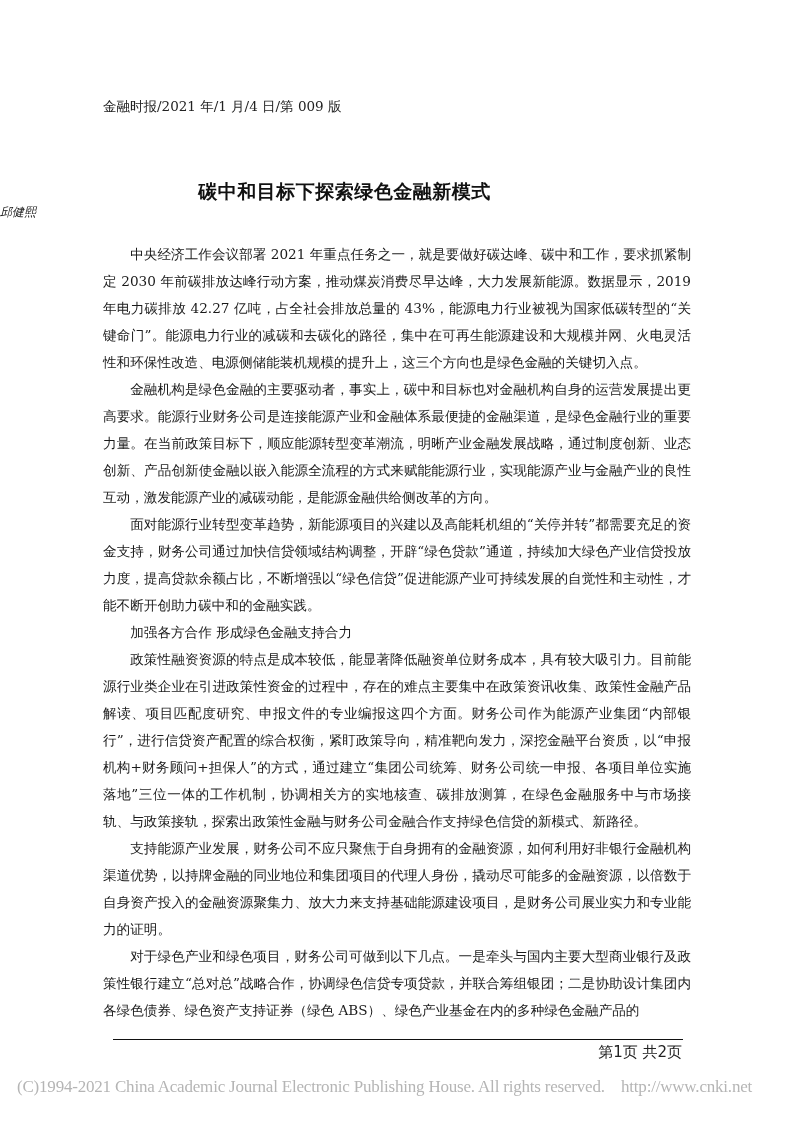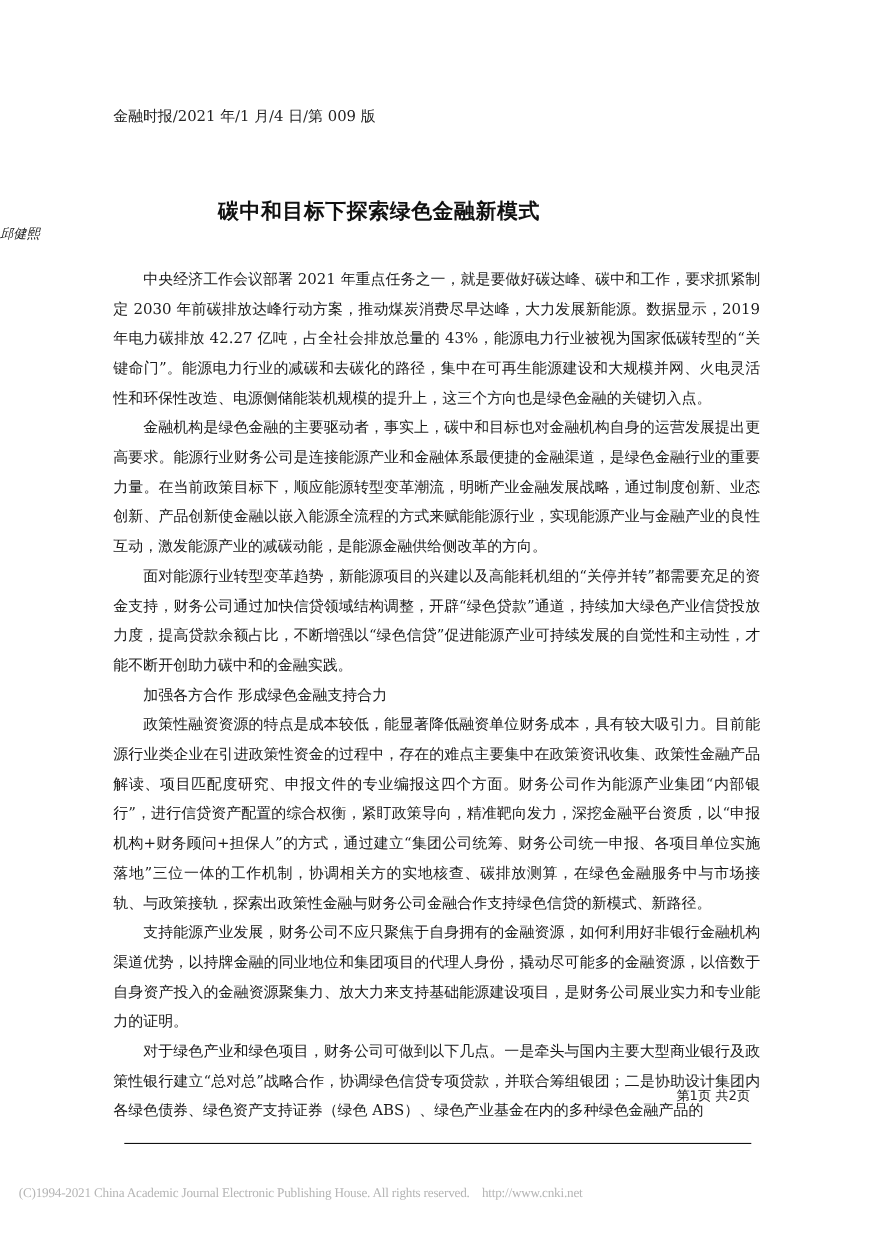--- a/index.html
+++ b/index.html
@@ -16,8 +16,8 @@
   .body p { margin: 0; text-indent: 2em; }
   .body p.heading { text-indent: 2em; }
   .rule { position: absolute; left: 113px; top: 1039px; width: 570px; height: 1px; background: #111; }
-  .pagenum { position: absolute; right: 111px; top: 988px; font-family: "DejaVu Sans", "Liberation Sans", sans-serif;
-             font-size: 12px; color: #222; }
+  .pagenum { position: absolute; right: 111px; top: 1043px; font-family: "DejaVu Sans", "Liberation Sans", sans-serif;
+             font-size: 15px; color: #222; }
   .copyright { position: absolute; left: 17px; top: 1077px; font-family: "Liberation Serif", "DejaVu Serif", serif;
                font-size: 12px; color: #b5b5b5; white-space: pre; letter-spacing: -0.2px; }
 </style>

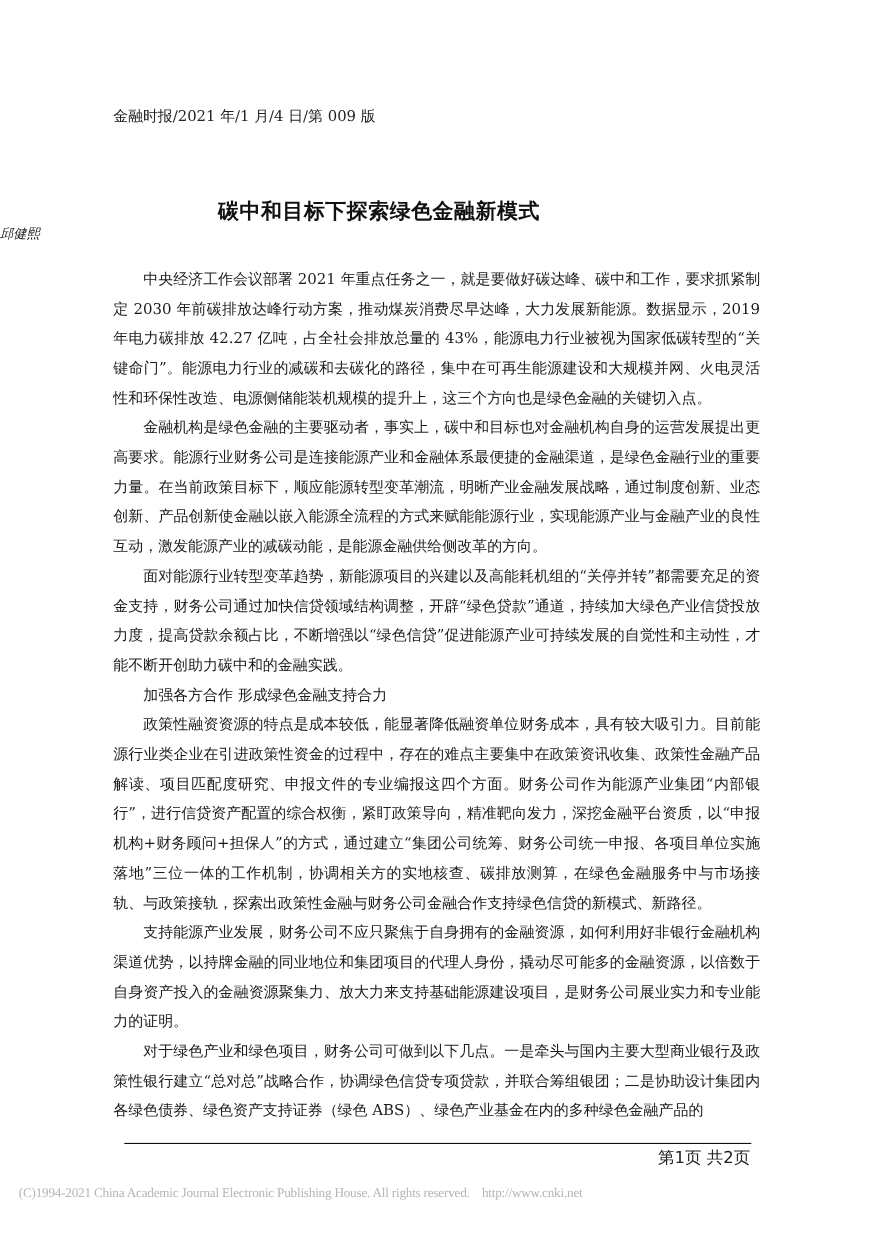--- a/index.html
+++ b/index.html
@@ -19,7 +19,7 @@
   .pagenum { position: absolute; right: 111px; top: 1043px; font-family: "DejaVu Sans", "Liberation Sans", sans-serif;
              font-size: 15px; color: #222; }
   .copyright { position: absolute; left: 17px; top: 1077px; font-family: "Liberation Serif", "DejaVu Serif", serif;
-               font-size: 12px; color: #b5b5b5; white-space: pre; letter-spacing: -0.2px; }
+               font-size: 17px; color: #b5b5b5; white-space: pre; letter-spacing: -0.2px; }
 </style>
 </head>
 <body>

